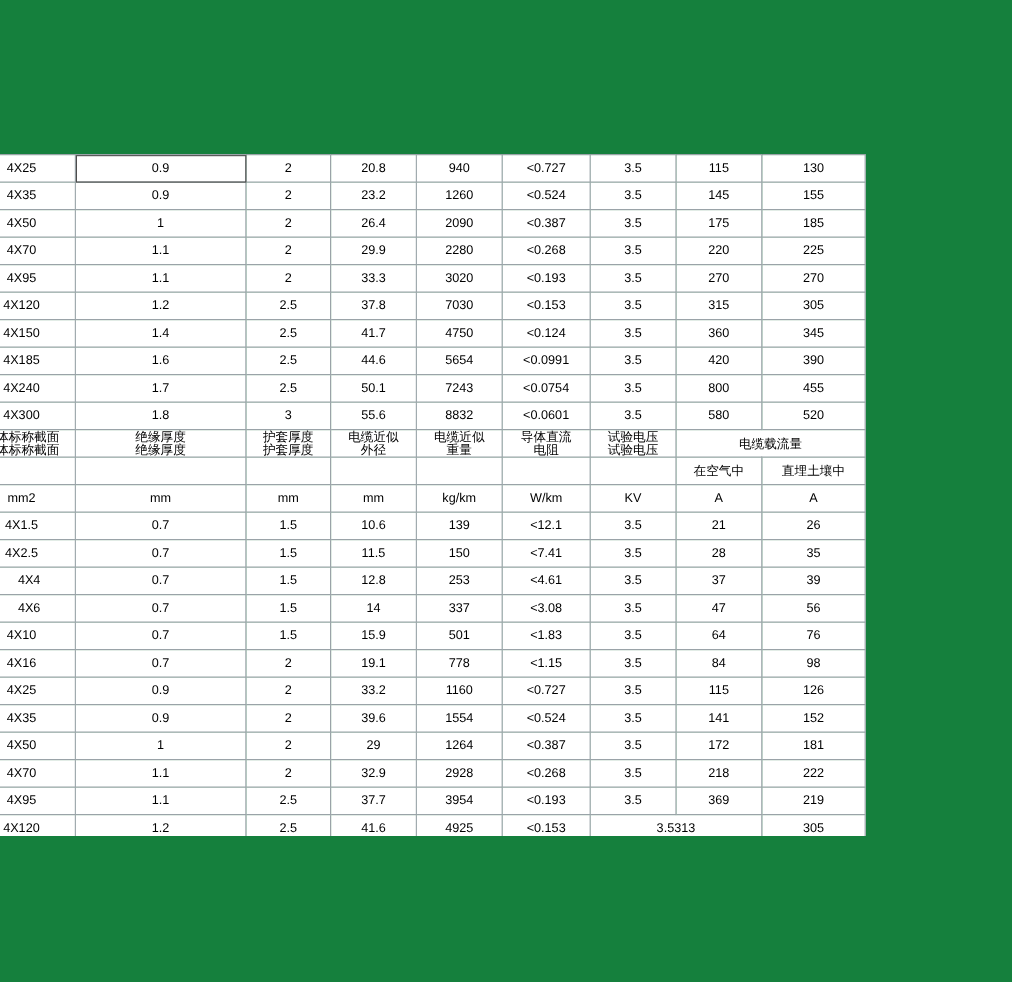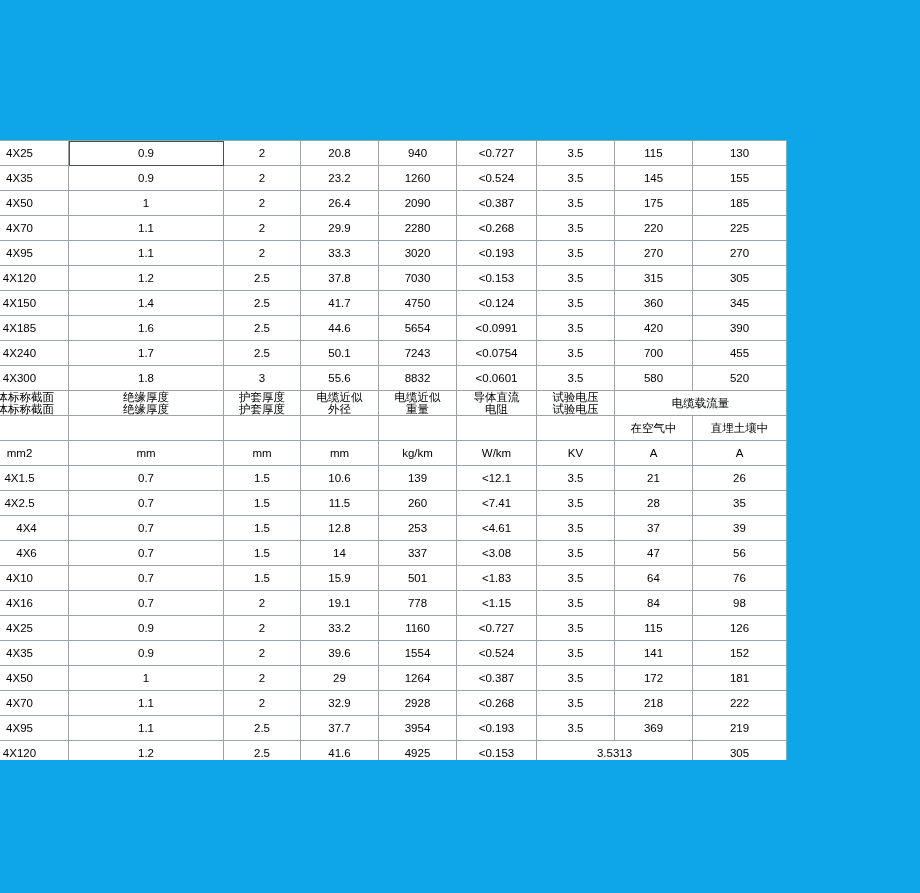--- a/index.html
+++ b/index.html
@@ -21,7 +21,7 @@
     top: 0;
     width: 920px;
     height: 893px;
-    background: #0ea5e9;
+    background: #15803d;
   }
 
   

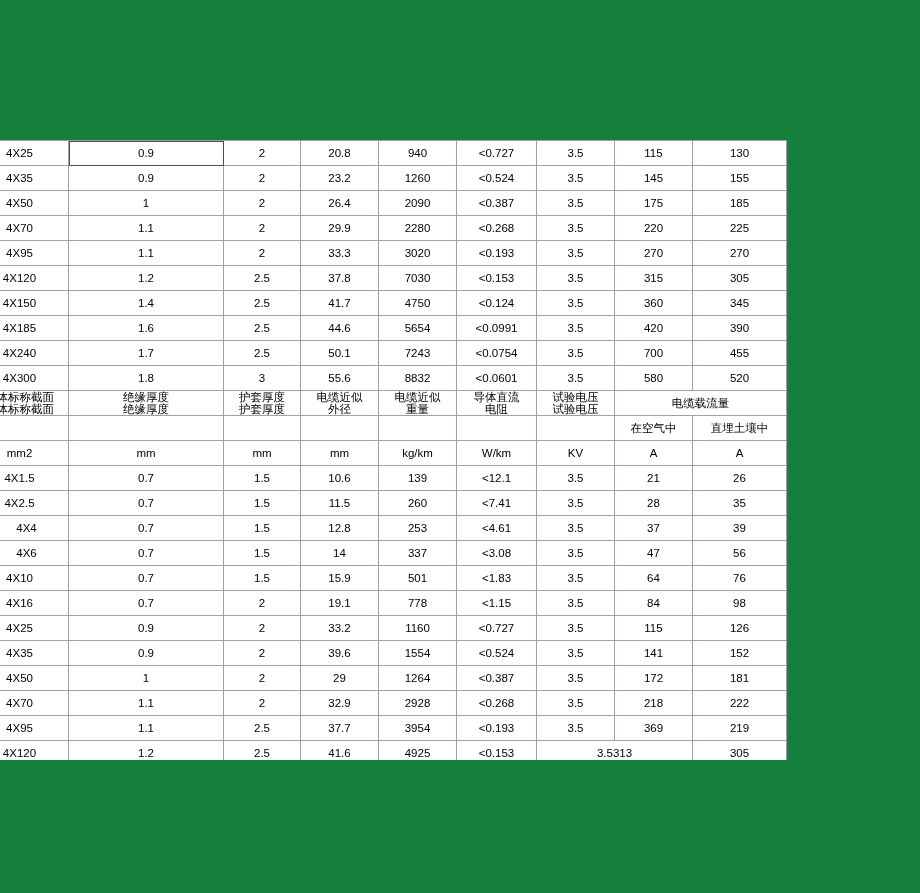--- a/index.html
+++ b/index.html
@@ -206,7 +206,7 @@
             <td>7243</td>
             <td>&lt;0.0754</td>
             <td>3.5</td>
-            <td>700</td>
+            <td>800</td>
             <td>455</td>
           </tr>
           <tr>

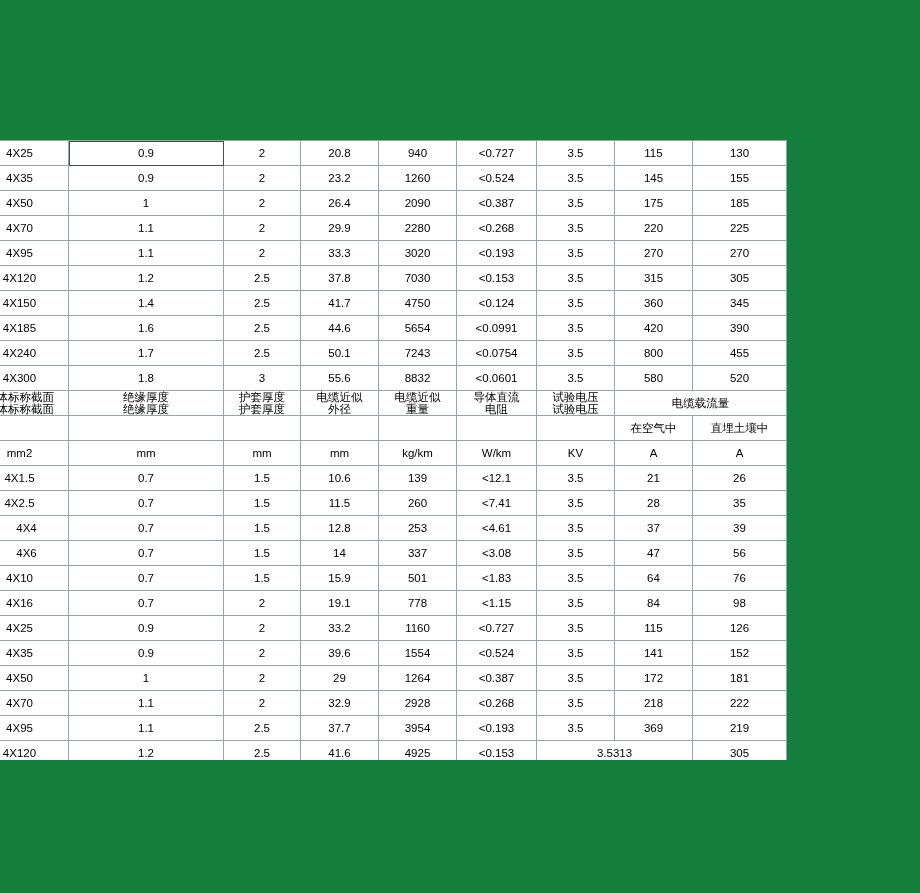--- a/index.html
+++ b/index.html
@@ -289,7 +289,7 @@
             <td>0.7</td>
             <td>1.5</td>
             <td>11.5</td>
-            <td>260</td>
+            <td>150</td>
             <td>&lt;7.41</td>
             <td>3.5</td>
             <td>28</td>

